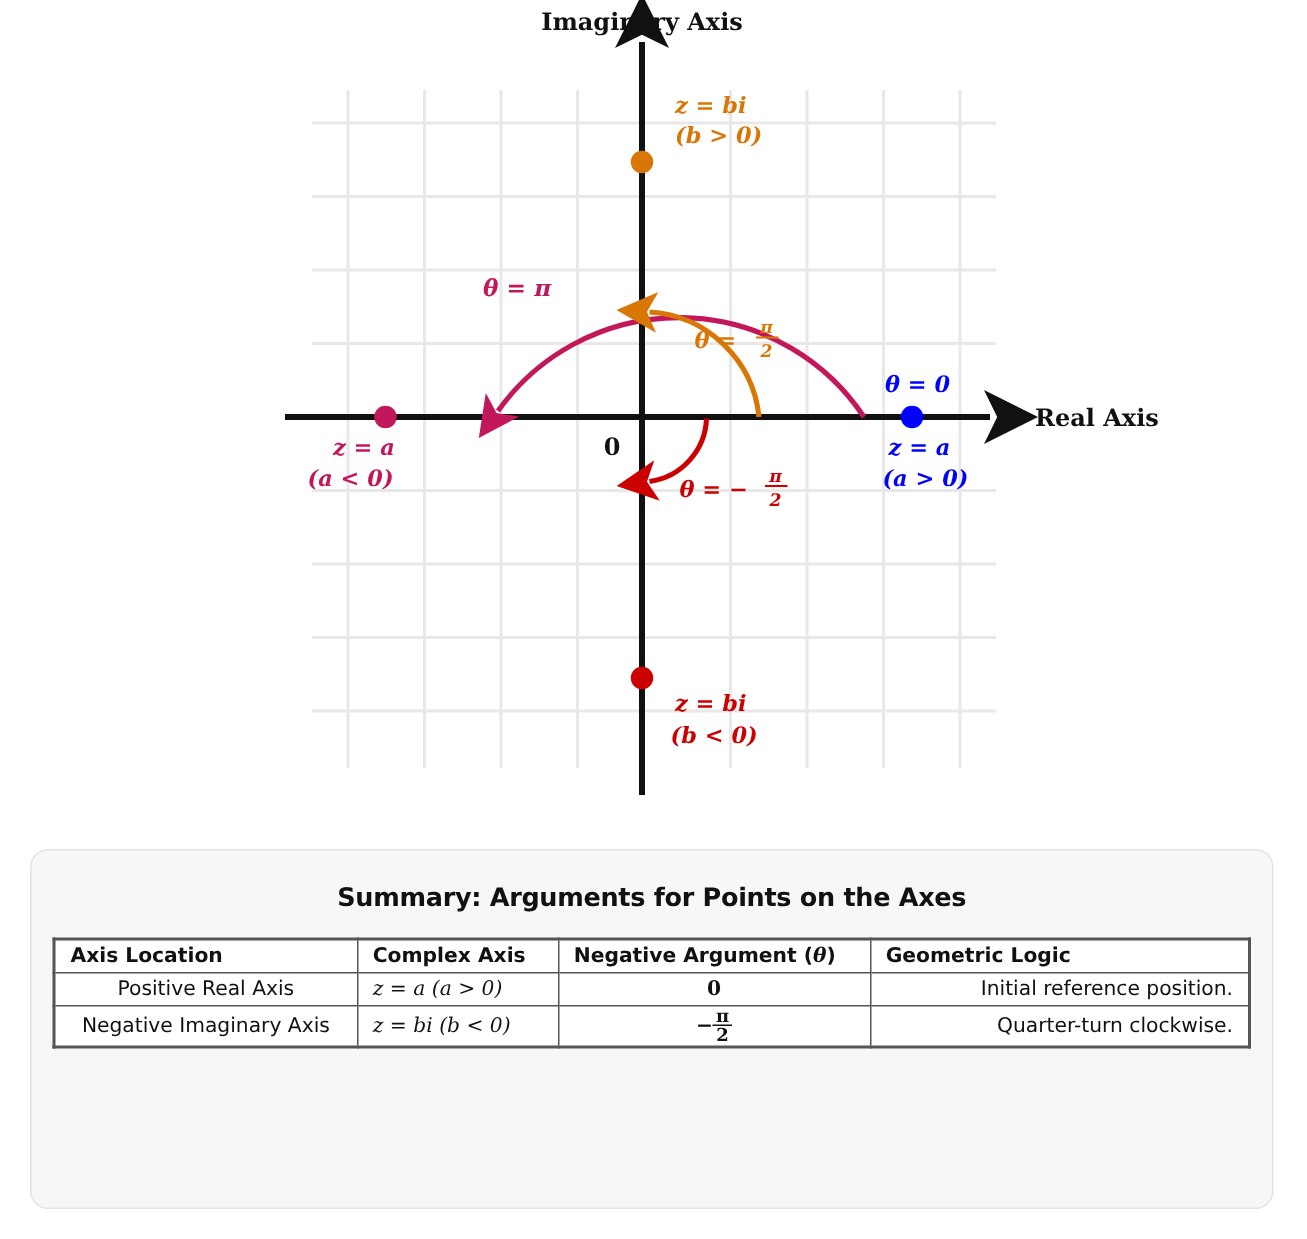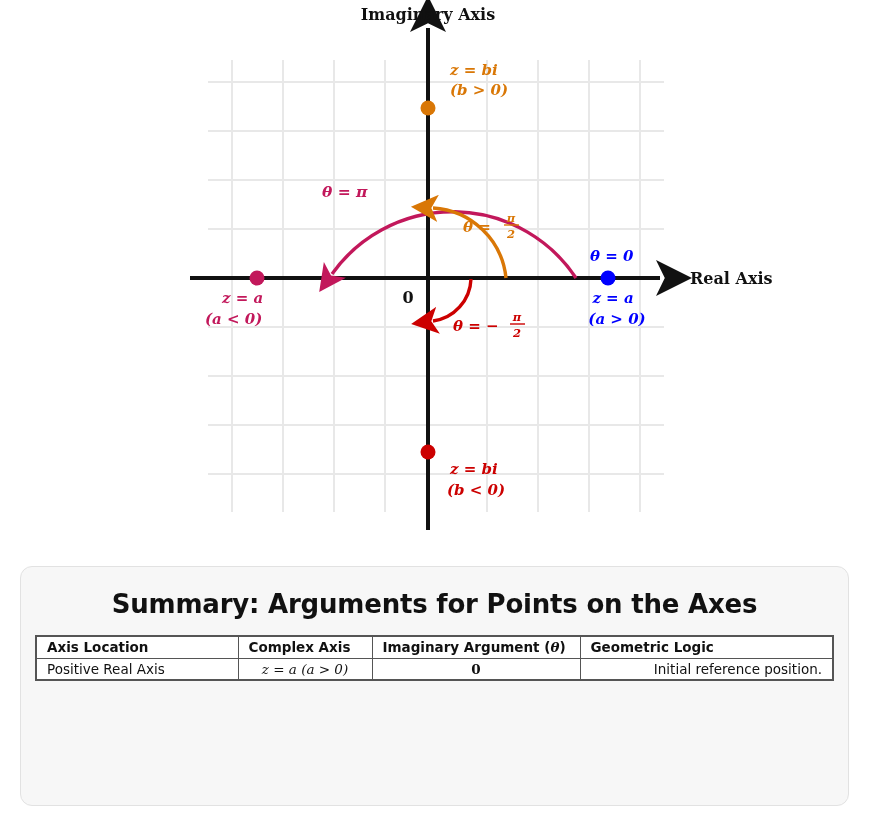--- a/index.html
+++ b/index.html
@@ -31,7 +31,7 @@
     text-align:center;
     font-family:"DejaVu Sans","Liberation Sans",sans-serif;
     font-weight:bold;
-    font-size:26px;
+    font-size:17px;
     color:#111111;
     margin:22px 0 16px 0;
     letter-spacing:-0.2px;

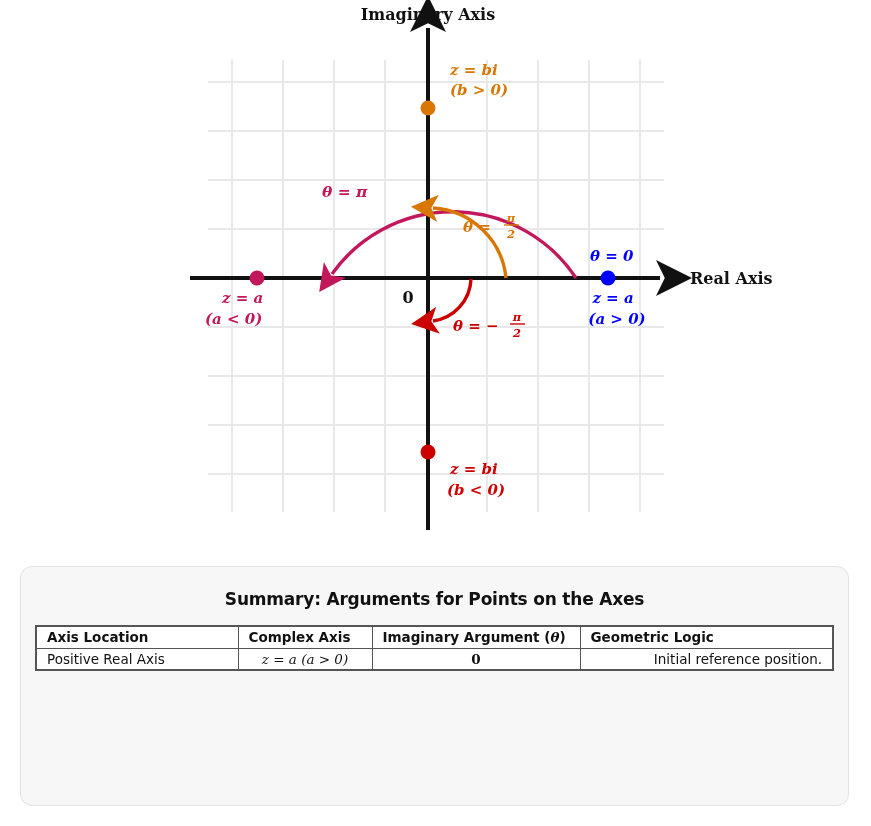--- a/index.html
+++ b/index.html
@@ -188,7 +188,7 @@
       <tr>
         <th>Axis Location</th>
         <th>Complex Axis</th>
-        <th class="c-arg"><span>Imaginary Argument (</span><span class="thsym">θ</span><span>)</span></th>
+        <th class="c-arg"><span>Negative Argument (</span><span class="thsym">θ</span><span>)</span></th>
         <th>Geometric Logic</th>
       </tr>
     </thead>

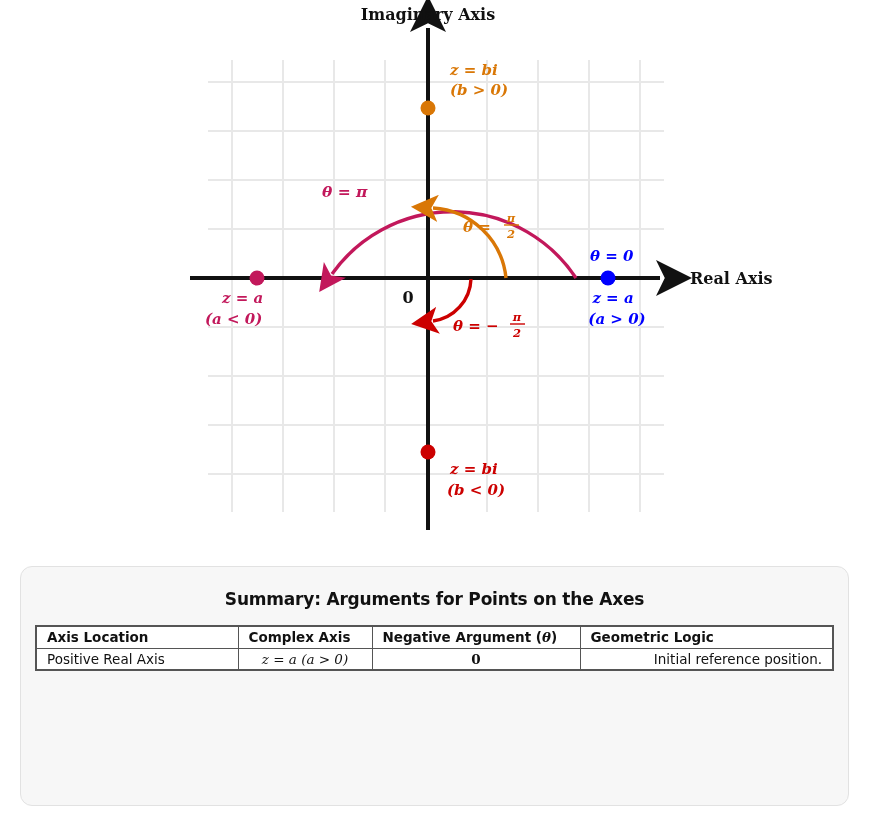--- a/index.html
+++ b/index.html
@@ -78,7 +78,7 @@
     color:#111111;
   }
   td.cell-logic{text-align:right;}
-  td.cell-axis{text-align:left;}
+  td.cell-axis{text-align:center;}
   .frac{display:inline-block;vertical-align:middle;text-align:center;line-height:1.05;font-size:12px;}
   .frac .num{display:block;border-bottom:1px solid #111;padding:0 2px;}
   .frac .den{display:block;padding:0 2px;}

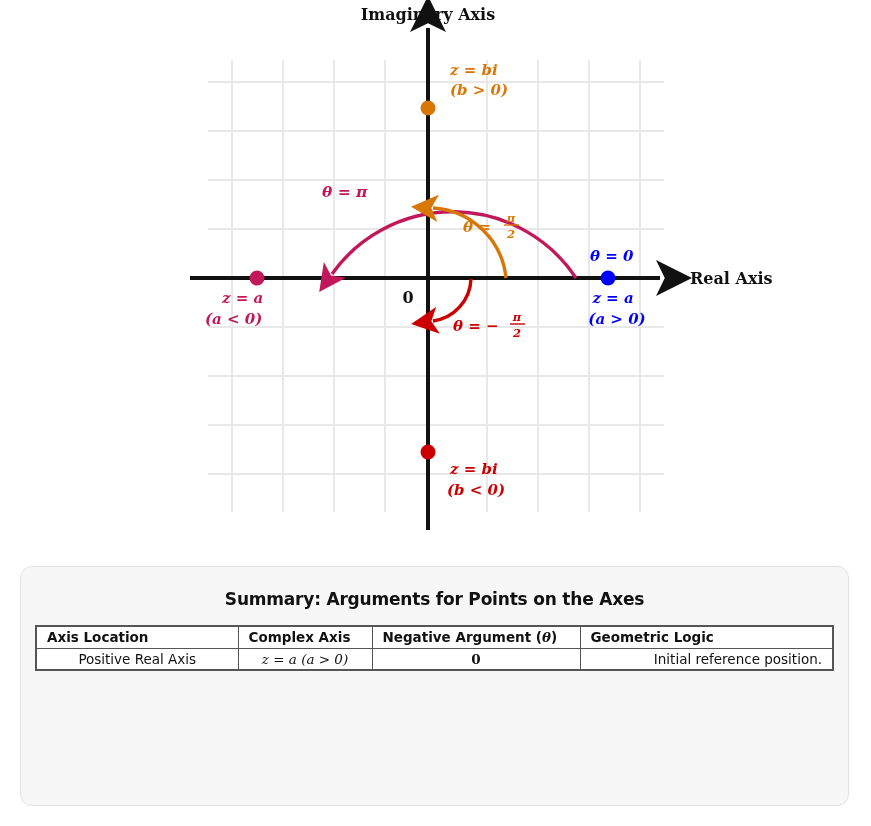--- a/index.html
+++ b/index.html
@@ -63,7 +63,7 @@
   .col-arg{width:208px;}
   .col-logic{width:253px;}
   td.cell-form{
-    text-align:center;
+    text-align:left;
     font-family:"DejaVu Serif","Liberation Serif",serif;
     font-style:italic;
     color:#444444;

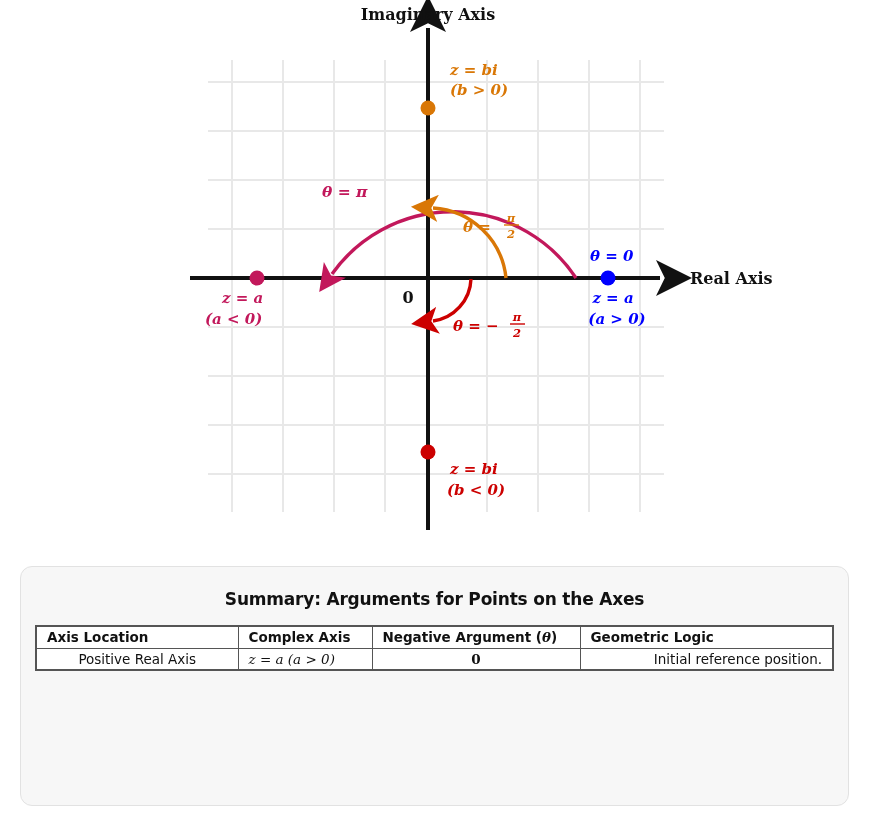--- a/index.html
+++ b/index.html
@@ -199,6 +199,12 @@
         <td class="cell-arg"><span>0</span></td>
         <td class="cell-logic">Initial reference position.</td>
       </tr>
+      <tr>
+        <td class="cell-axis">Negative Imaginary Axis</td>
+        <td class="cell-form">z = bi   (b &lt; 0)</td>
+        <td class="cell-arg"><span class="neg">−</span><span class="frac"><span class="num">π</span><span class="den">2</span></span></td>
+        <td class="cell-logic">Quarter-turn clockwise.</td>
+      </tr>
     </tbody>
   </table>
 </div>

